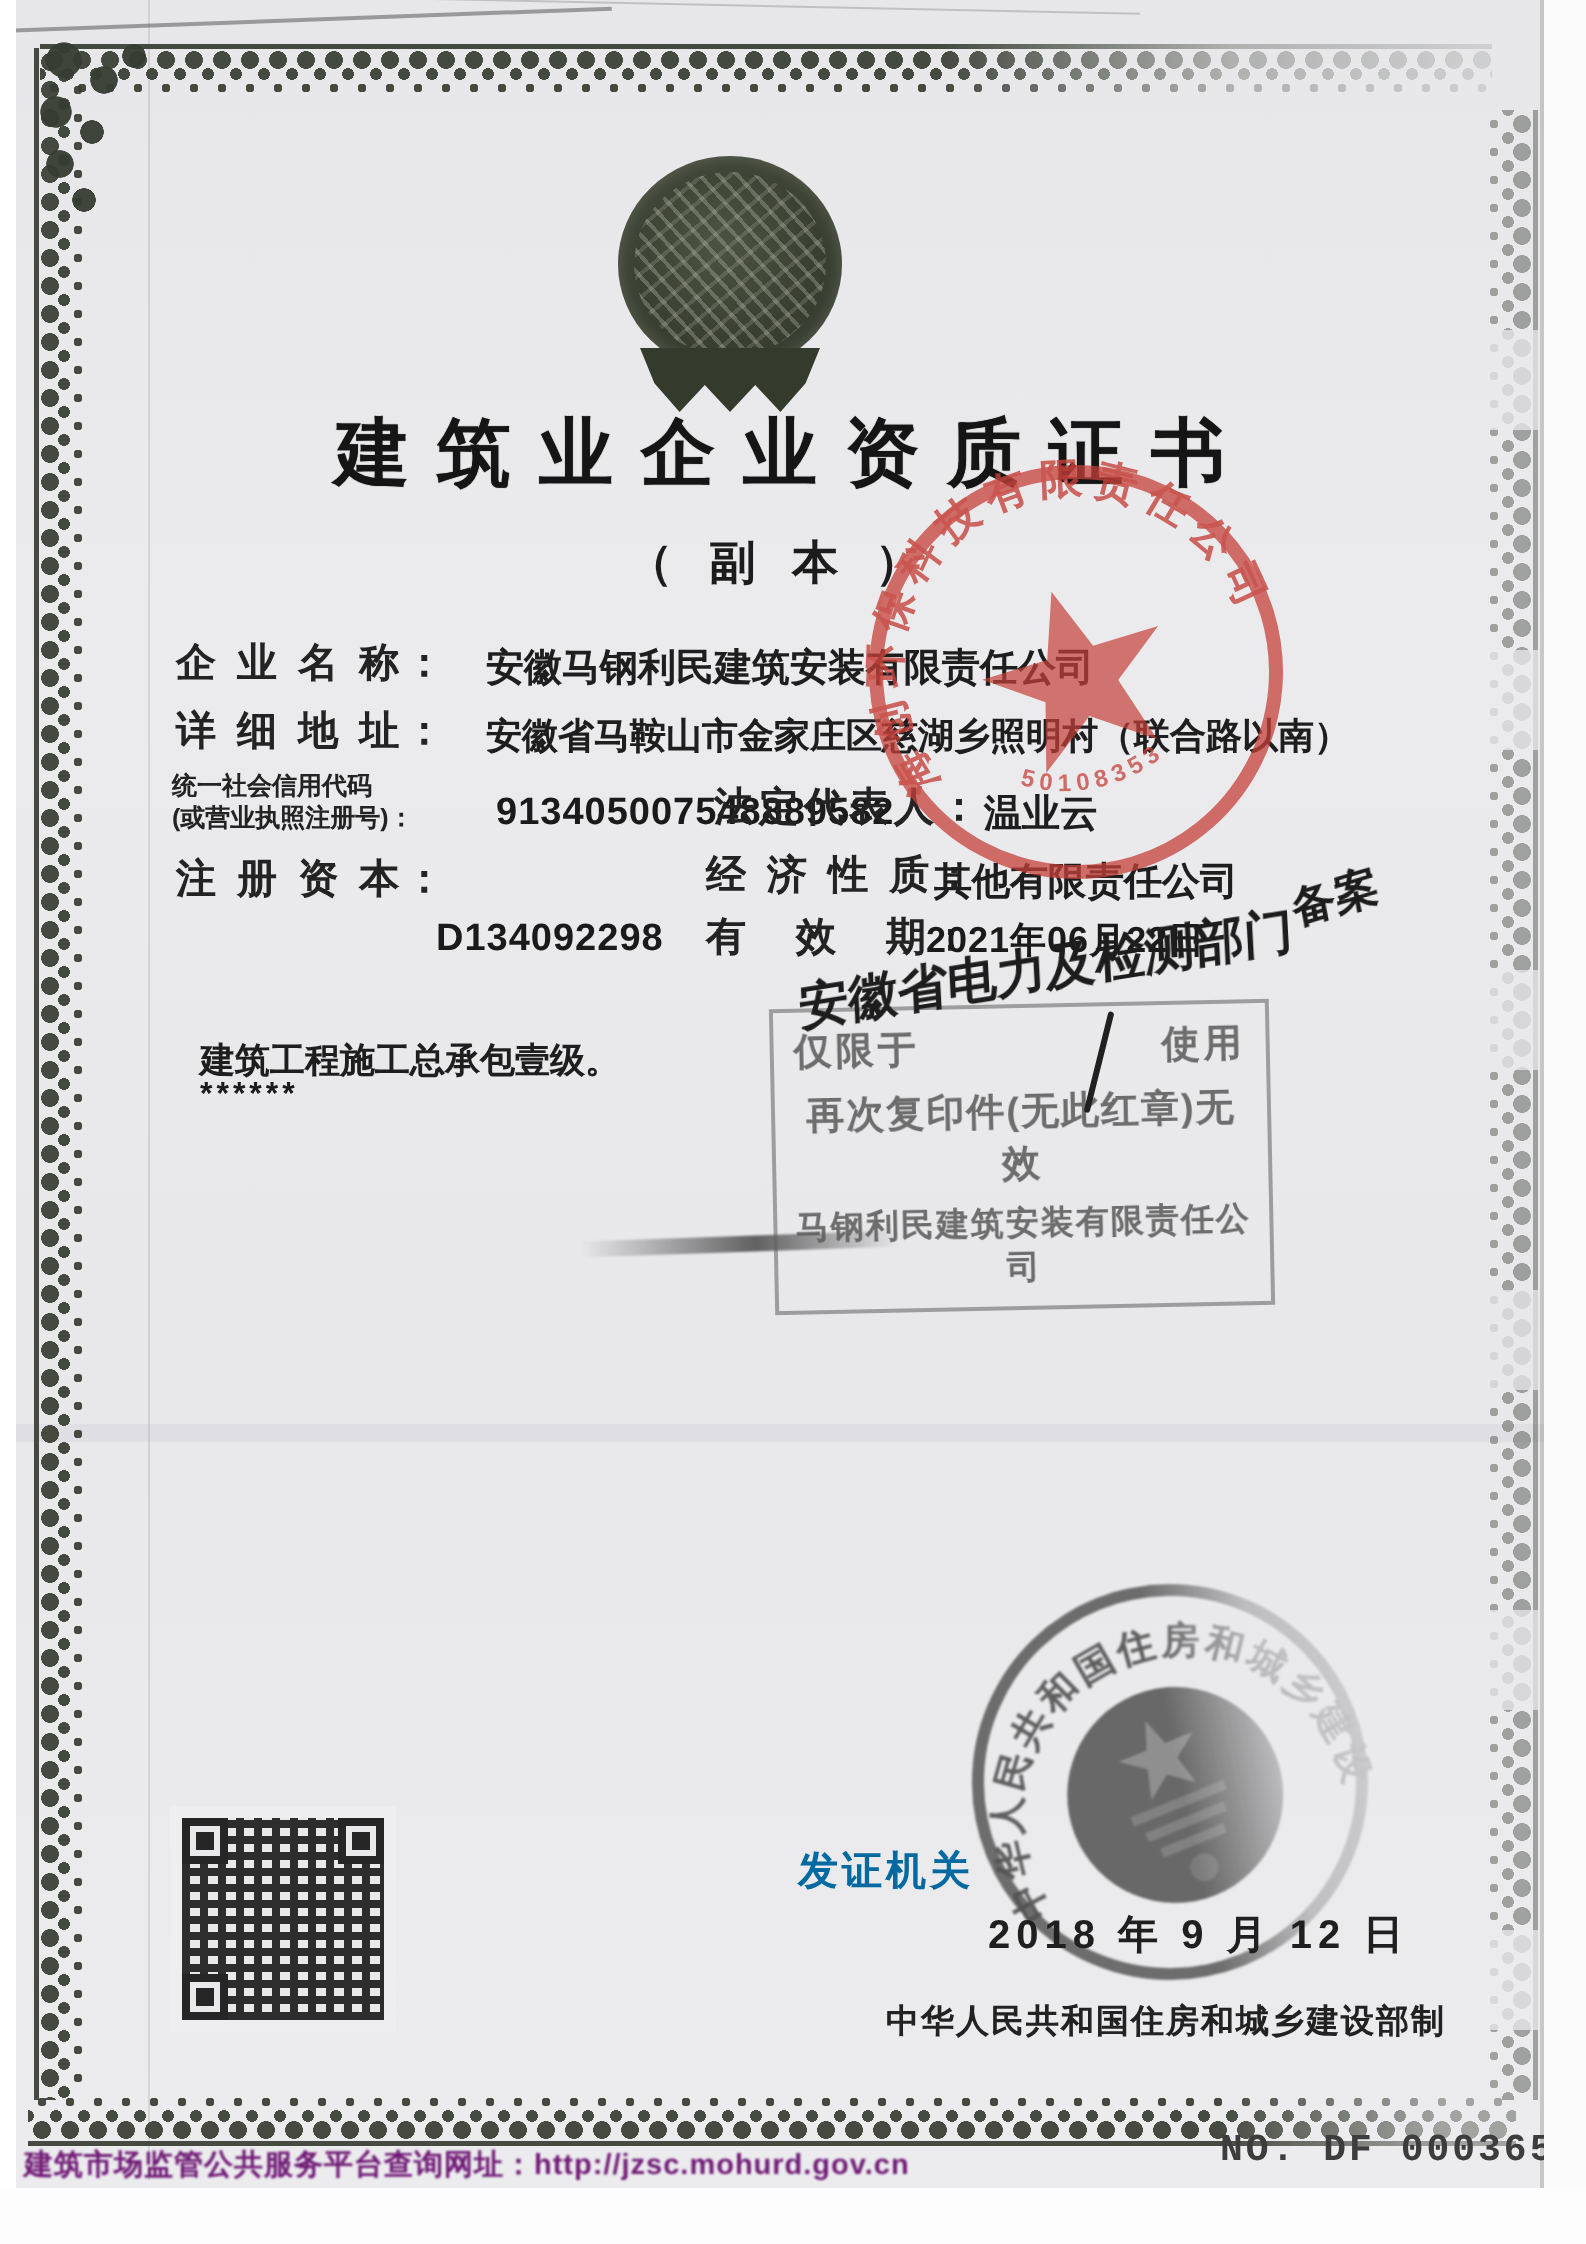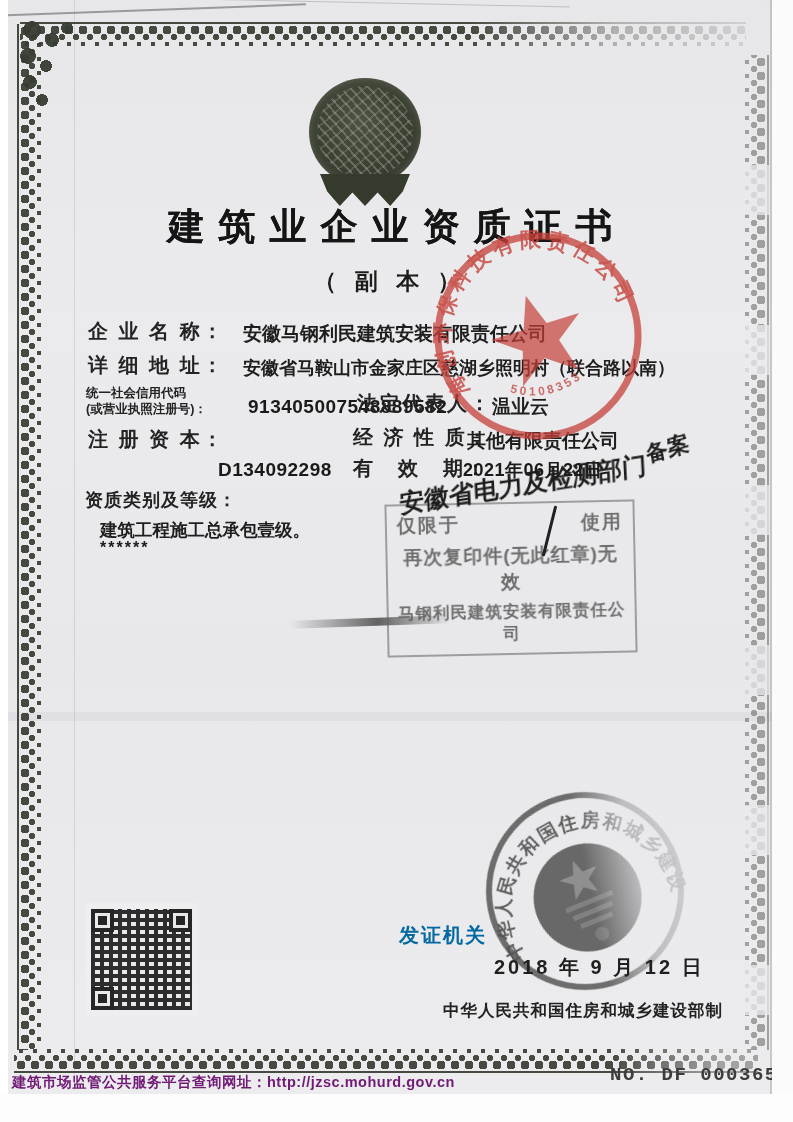--- a/index.html
+++ b/index.html
@@ -168,7 +168,6 @@
   <div class="abs flabel" style="left:353px;top:455px;">有　效　期：</div>
   <div class="abs fvalue-num" style="left:463px;top:458px;font-size:18px;">2021年06月22日</div>
 
-  <div class="abs flabel" style="left:85px;top:488px;font-size:18px;letter-spacing:1px;">资质类别及等级：</div>
   <div class="abs fvalue" style="left:100px;top:518px;font-size:17.5px;font-weight:700;">建筑工程施工总承包壹级。</div>
   <div class="abs fvalue-num" style="left:100px;top:539px;font-size:16px;letter-spacing:2px;">******</div>
 

